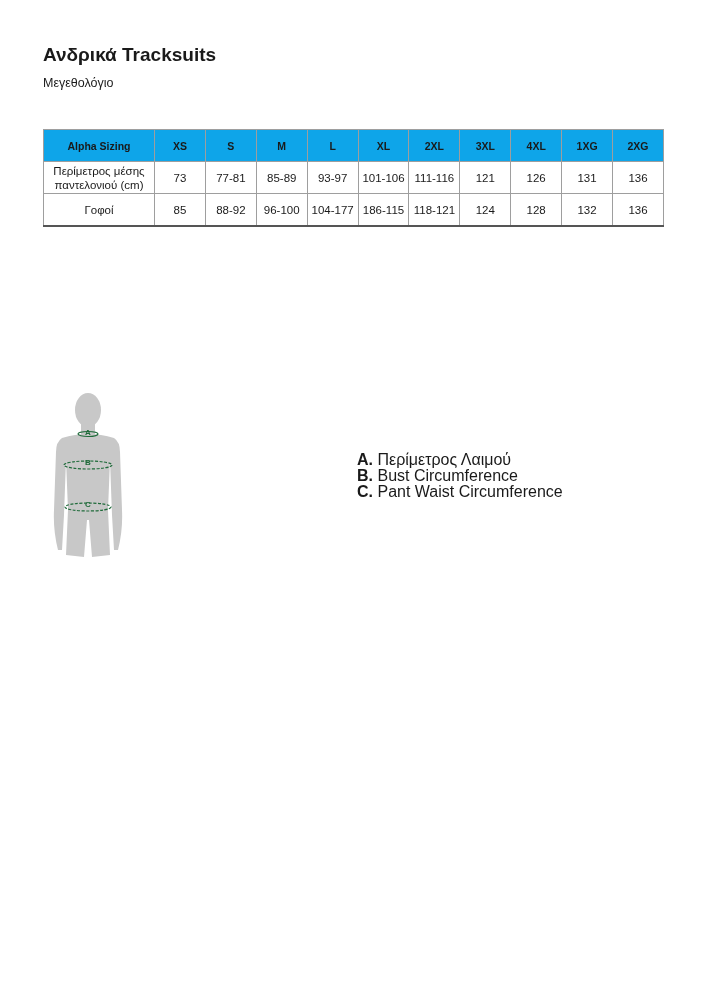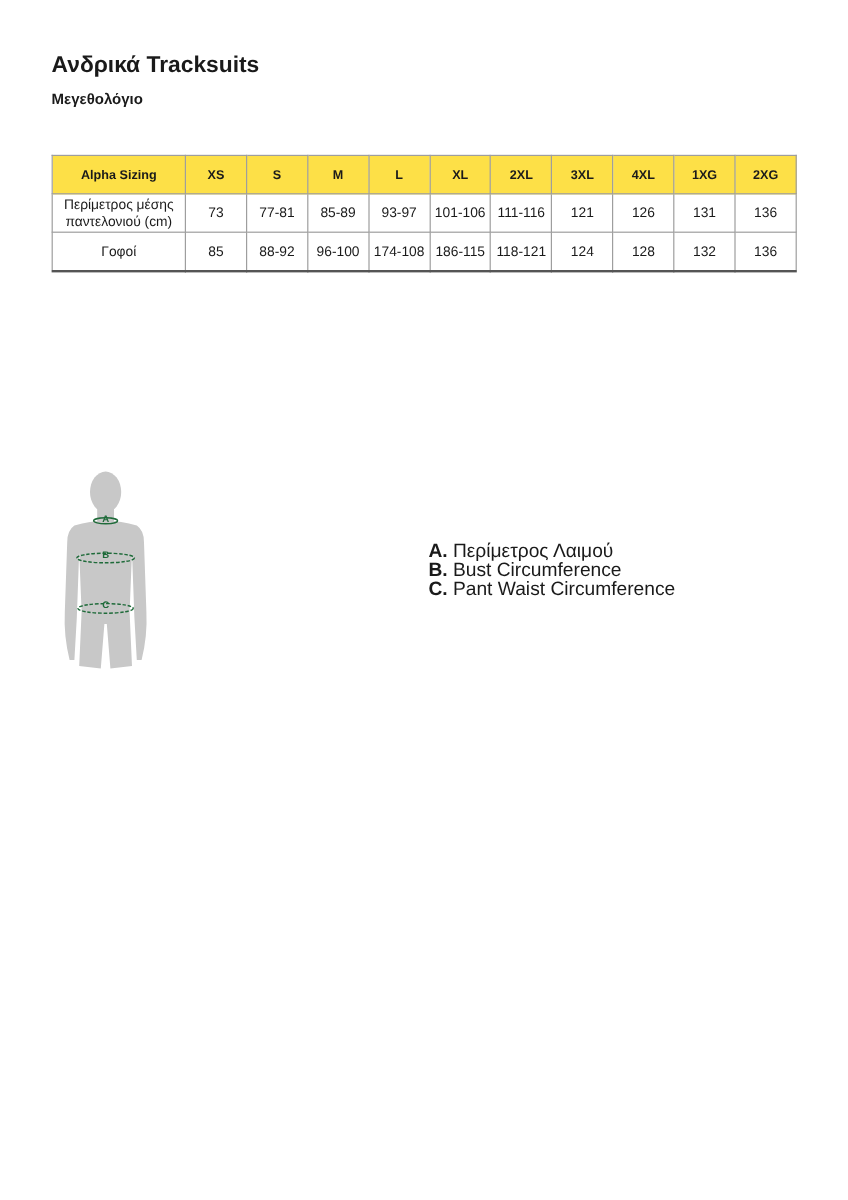--- a/index.html
+++ b/index.html
@@ -8,7 +8,7 @@
       font-family: "Liberation Sans", "DejaVu Sans", sans-serif; color: #1a1a1a;
     }
     .title { position: absolute; left: 43px; top: 44px; font-size: 19px; font-weight: bold; }
-    .subtitle { position: absolute; left: 43px; top: 76px; font-size: 12.5px; font-weight: bold; }
+    .subtitle { position: absolute; left: 43px; top: 76px; font-size: 12.5px; font-weight: normal; }
     table.sizes {
       position: absolute; left: 43px; top: 129px; width: 621px;
       border-collapse: collapse; font-size: 11.5px; table-layout: fixed;

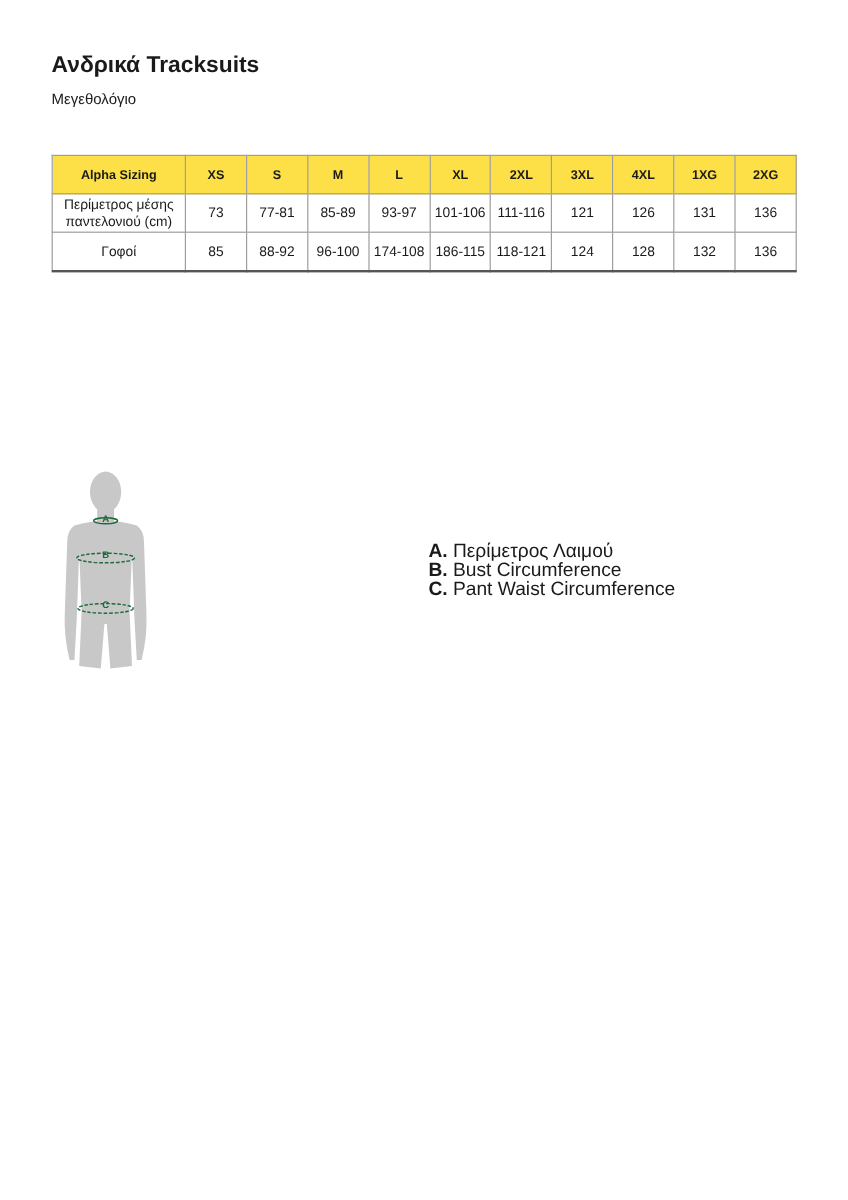--- a/index.html
+++ b/index.html
@@ -17,7 +17,7 @@
       border: 1px solid #9e9e9e; text-align: center; vertical-align: middle;
       padding: 0; height: 31px; line-height: 14px;
     }
-    table.sizes tr.hdr td { background: #fde047; font-weight: bold; }
+    table.sizes tr.hdr td { background: #0ea5e9; font-weight: bold; }
     table.sizes tr.hdr1 td { font-size: 10.5px; }
     table.sizes tr.hdr2 td { font-size: 12px; }
     table.sizes tr.hdr2 td.lbl { font-size: 11.5px; }

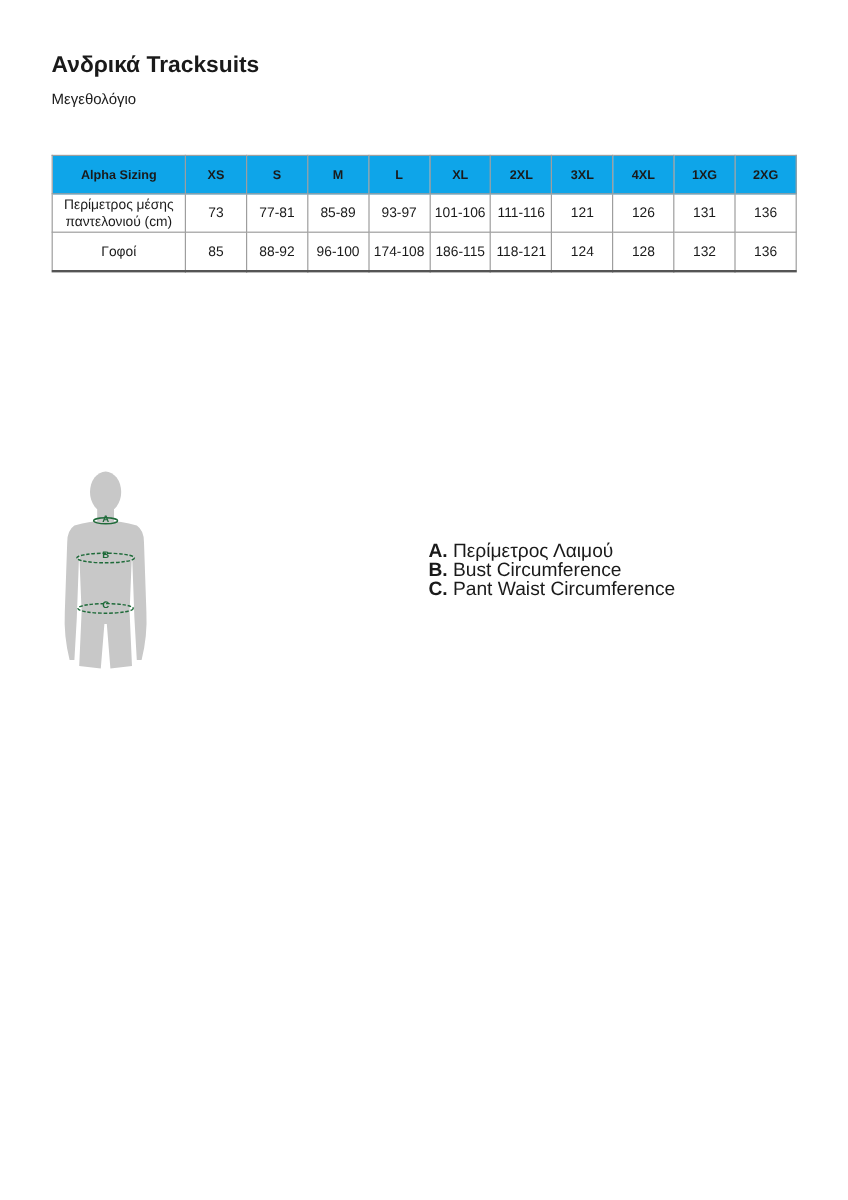--- a/index.html
+++ b/index.html
@@ -69,7 +69,7 @@
         <td>85</td>
         <td>88-92</td>
         <td>96-100</td>
-        <td>174-108</td>
+        <td>104-177</td>
         <td>186-115</td>
         <td>118-121</td>
         <td>124</td>

